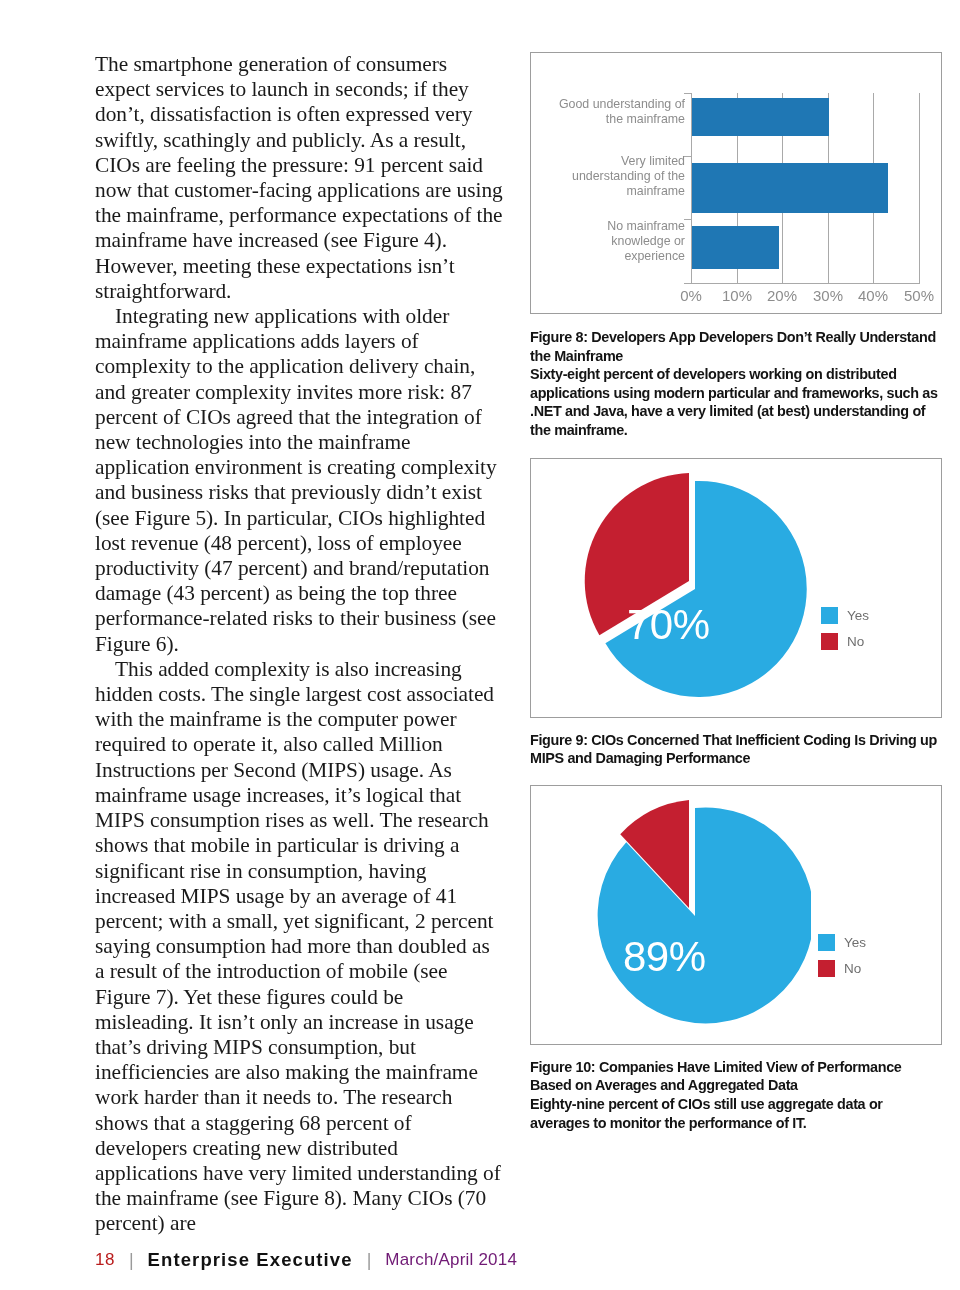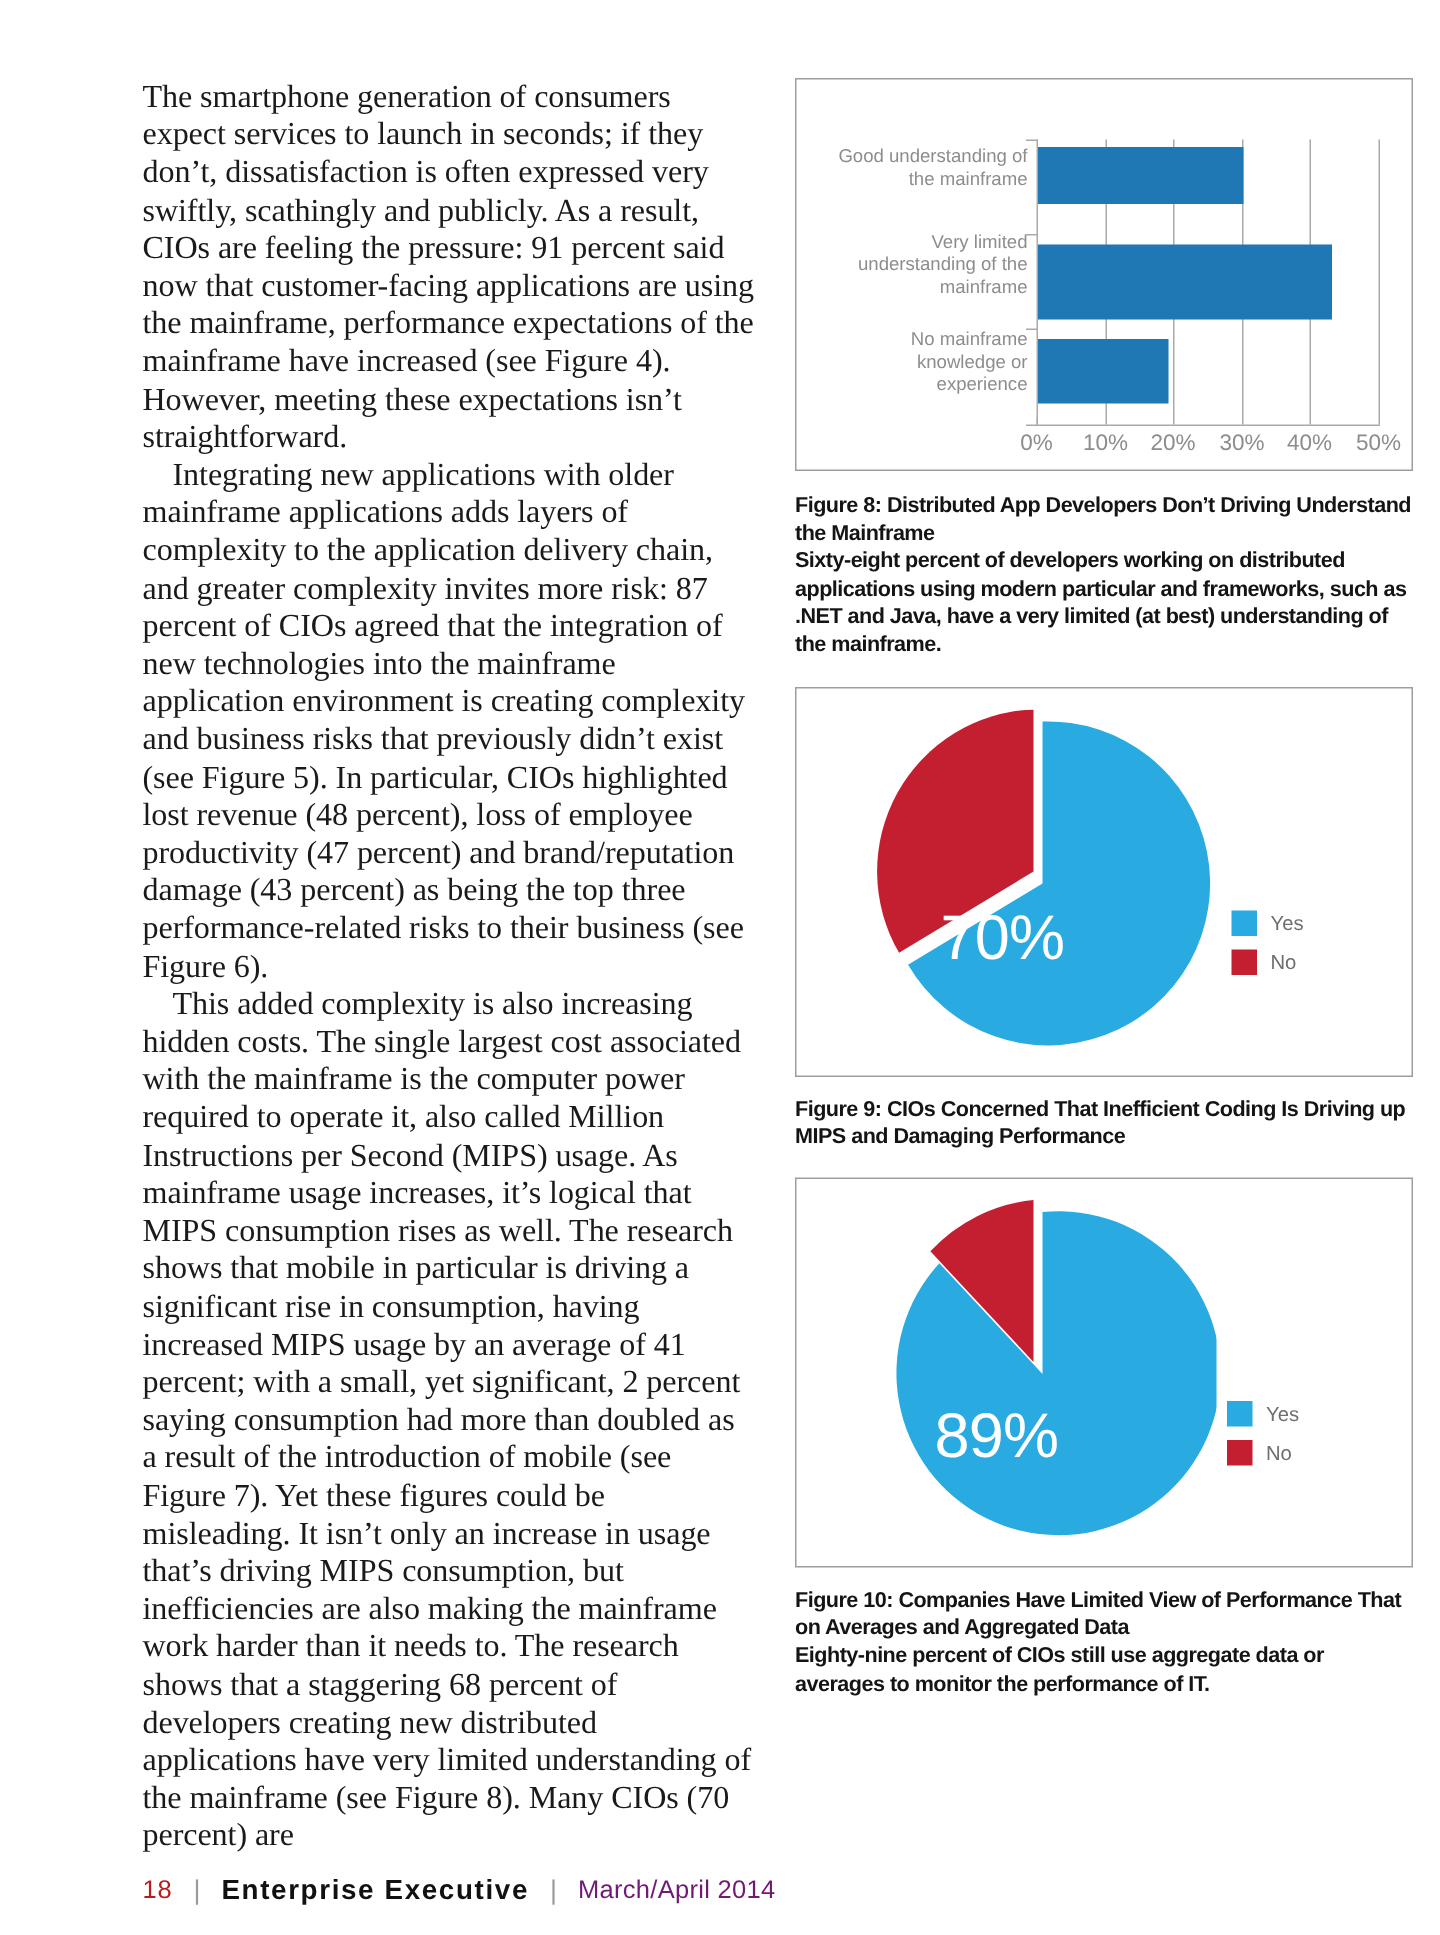--- a/index.html
+++ b/index.html
@@ -256,7 +256,7 @@
     </div>
 
     <div class="caption" style="margin-top:14px;">
-      <span class="ctitle">Figure 8: Distributed App Developers Don’t Driving Understand the Mainframe</span>
+      <span class="ctitle">Figure 8: Developers App Developers Don’t Really Understand the Mainframe</span>
       <span class="cbody">Sixty-eight percent of developers working on distributed applications using modern particular and frameworks, such as .NET and Java, have a very limited (at best) understanding of the mainframe.</span>
     </div>
 

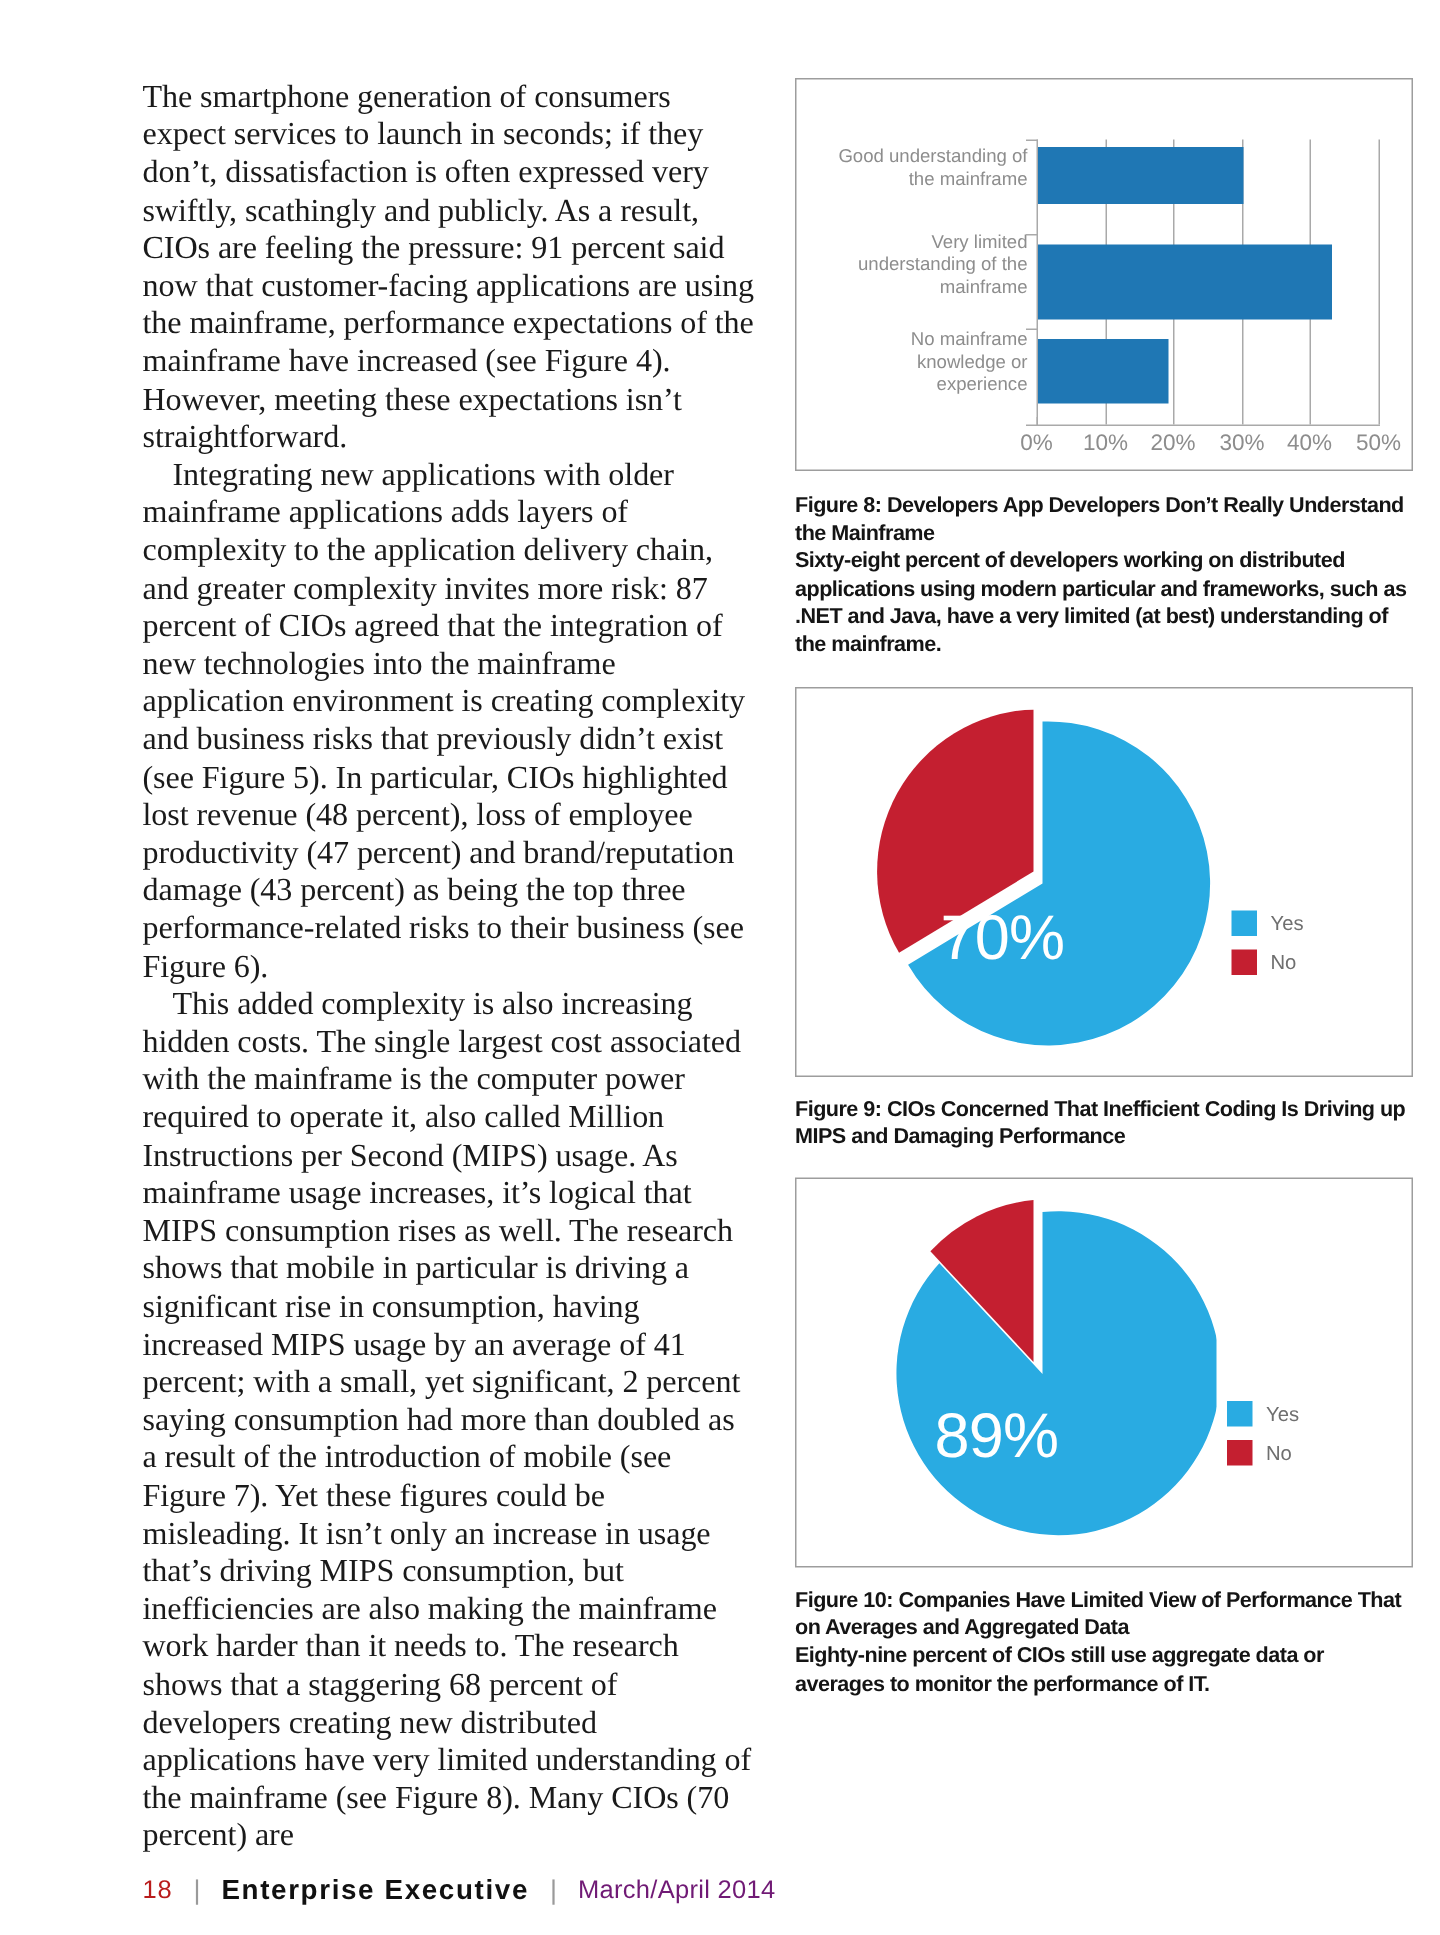--- a/index.html
+++ b/index.html
@@ -309,7 +309,7 @@
     </div>
 
     <div class="caption" style="margin-top:13px;">
-      <span class="ctitle">Figure 10: Companies Have Limited View of Performance That on Averages and Aggregated Data</span>
+      <span class="ctitle">Figure 10: Companies Have Limited View of Performance Based on Averages and Aggregated Data</span>
       <span class="cbody">Eighty-nine percent of CIOs still use aggregate data or averages to monitor the performance of IT.</span>
     </div>
 

